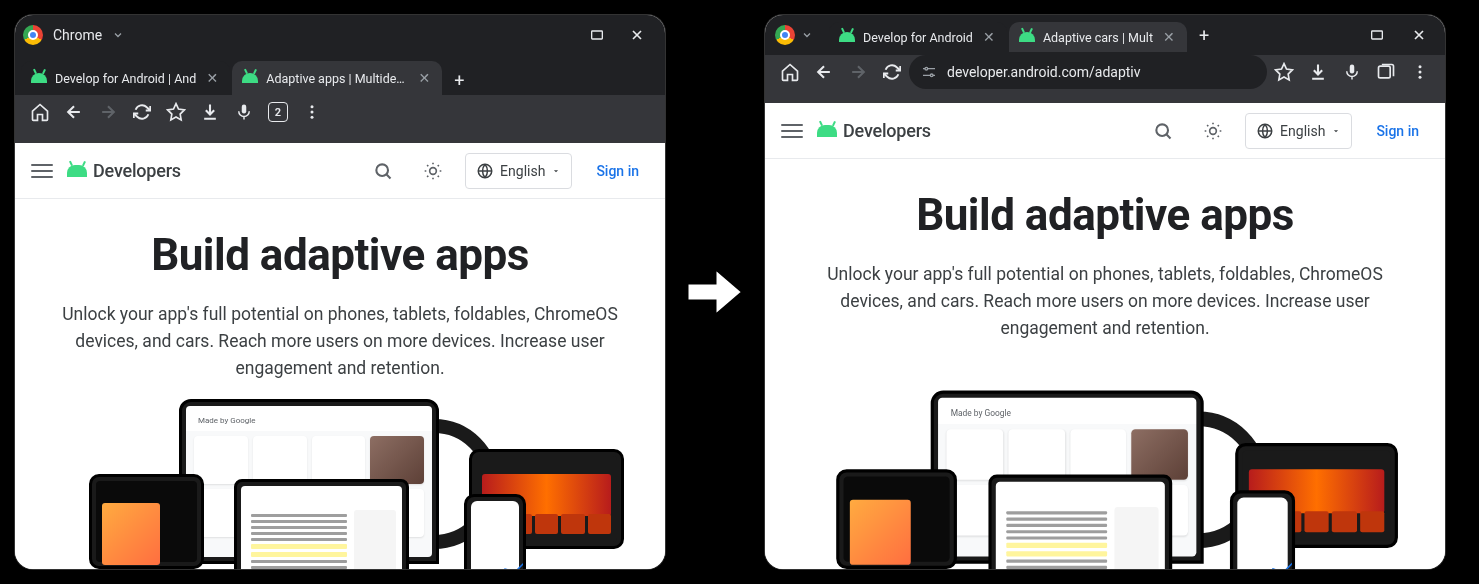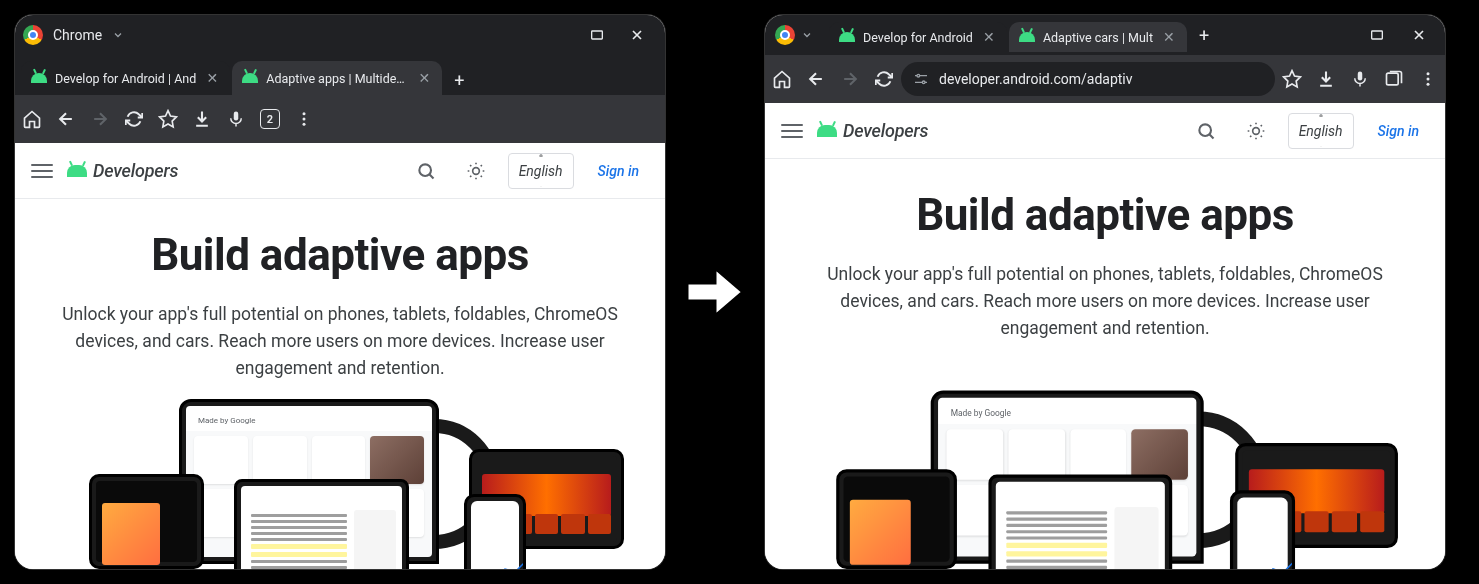--- a/index.html
+++ b/index.html
@@ -37,7 +37,7 @@
 .combined-top .tab { height: 30px; margin-top: 4px; max-width: 180px; }
 
 
-.omnibox-row { background: #35363a; display: flex; align-items: center; height: 48px; padding: 0 0; }
+.omnibox-row { background: #35363a; display: flex; height: 48px; padding: 0 8px; }
 .nav-btn { width: 34px; height: 34px; display: flex; align-items: center; justify-content: center; color: #e8eaed; border-radius: 50%; cursor: pointer; }
 .nav-btn.disabled { color: #5f6368; }
 .omnibox { flex: 1; background: #202124; border-radius: 20px; height: 34px; display: flex; align-items: center; padding: 0 12px; gap: 10px; color: #e8eaed; font-size: 14px; overflow: hidden; }

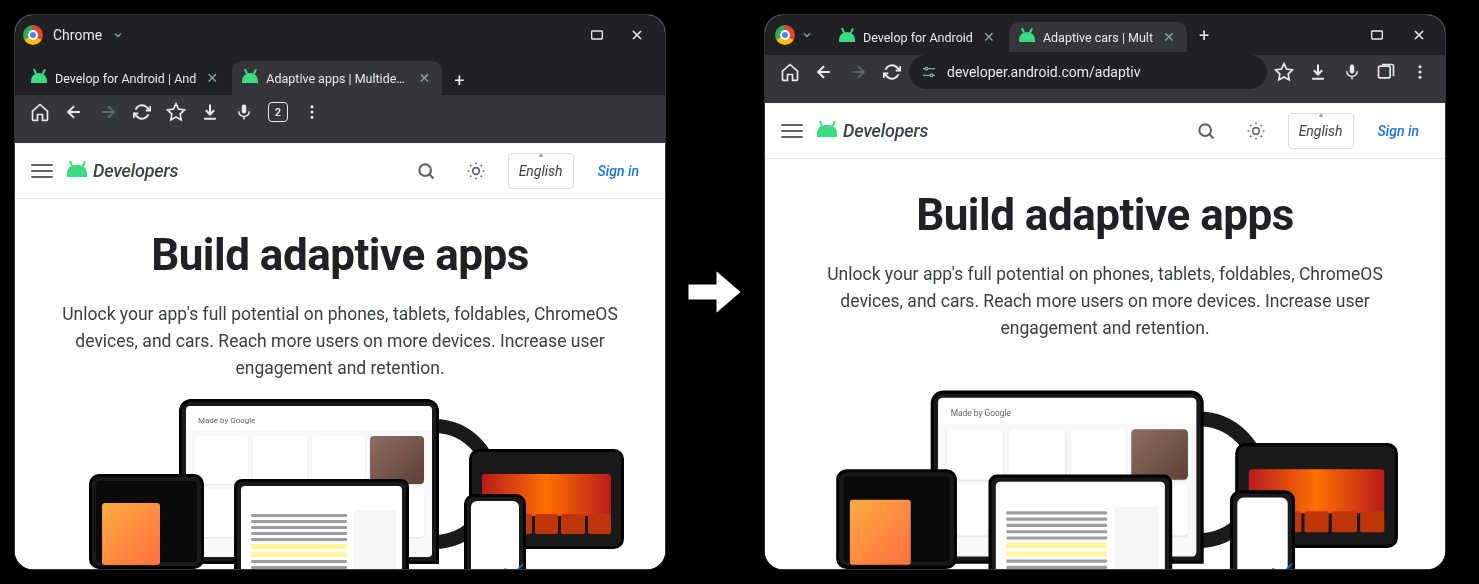--- a/index.html
+++ b/index.html
@@ -47,7 +47,7 @@
 .badge-box { border: 1.5px solid #e8eaed; border-radius: 4px; width: 20px; height: 20px; display: flex; align-items: center; justify-content: center; font-size: 11px; font-weight: 600; }
 
 
-.page-header { background: #fff; border-bottom: 1px solid #e8eaed; height: 56px; display: flex; align-items: center; padding: 0 16px; gap: 14px; font-style: italic; }
+.page-header { background: #fff; border-bottom: 1px solid #e8eaed; height: 56px; display: flex; align-items: center; padding: 0 16px; gap: 14px; }
 .hamburger { width: 22px; display: flex; flex-direction: column; gap: 4px; cursor: pointer; }
 .hamburger span { height: 2px; background: #5f6368; border-radius: 1px; }
 .dev-logo { display: flex; align-items: center; gap: 6px; }

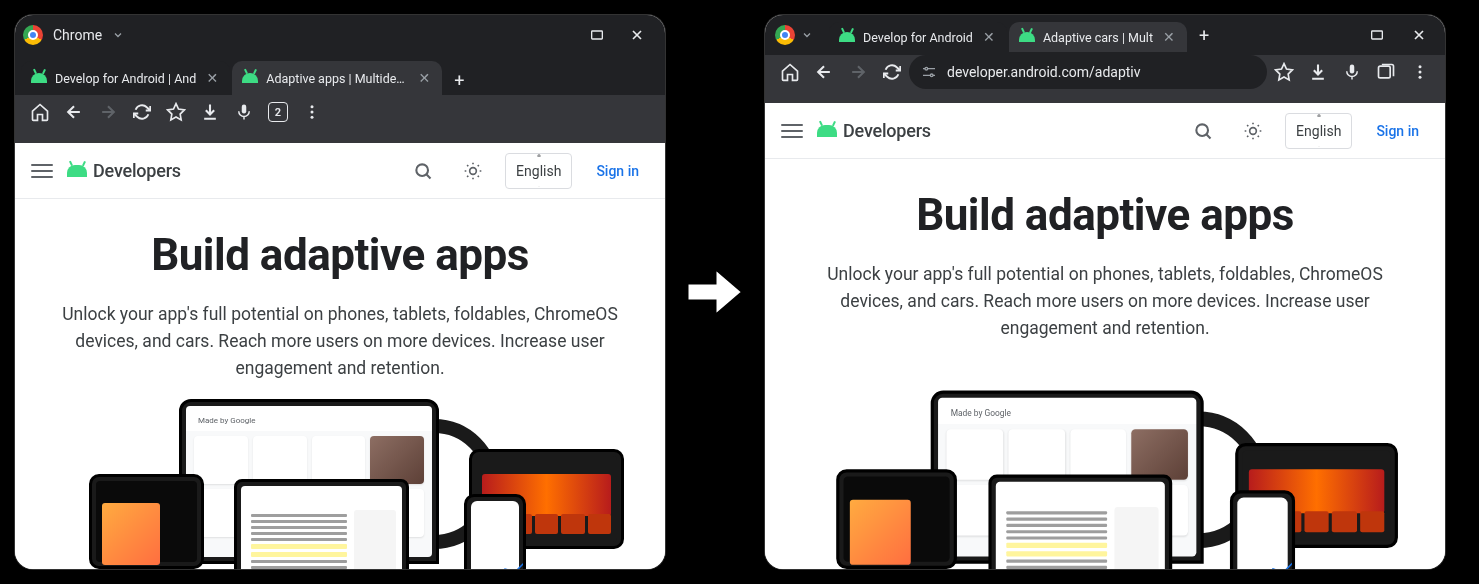--- a/index.html
+++ b/index.html
@@ -54,7 +54,7 @@
 .dev-text { font-size: 18px; font-weight: 500; color: #3c4043; letter-spacing: -0.2px; }
 .ph-spacer { flex: 1; }
 .ph-icon { width: 36px; height: 36px; display: flex; align-items: center; justify-content: center; color: #5f6368; cursor: pointer; }
-.lang-picker { border: 1px solid #dadce0; border-radius: 4px; height: 36px; display: flex; align-items: center; padding: 0 10px; gap: 6px; color: #3c4043; font-size: 14px; cursor: pointer; flex-direction: column; }
+.lang-picker { border: 1px solid #dadce0; border-radius: 4px; height: 36px; display: flex; align-items: center; padding: 0 10px; gap: 6px; color: #3c4043; font-size: 14px; cursor: pointer; }
 .signin { color: #1a73e8; font-size: 14px; font-weight: 500; cursor: pointer; padding: 0 10px; }
 
 

